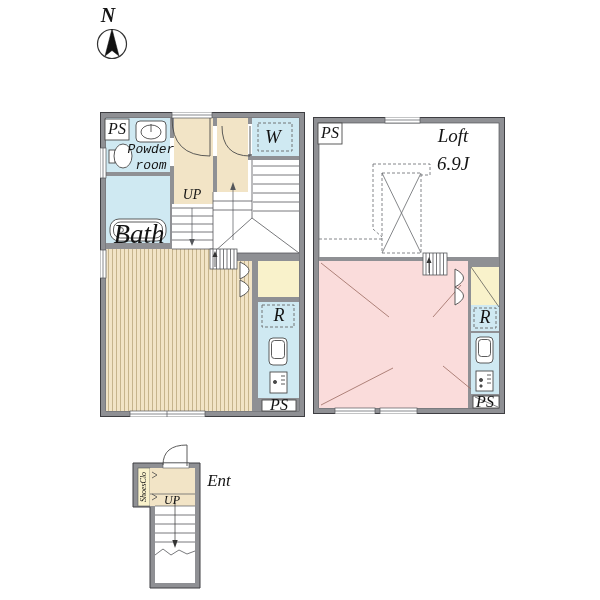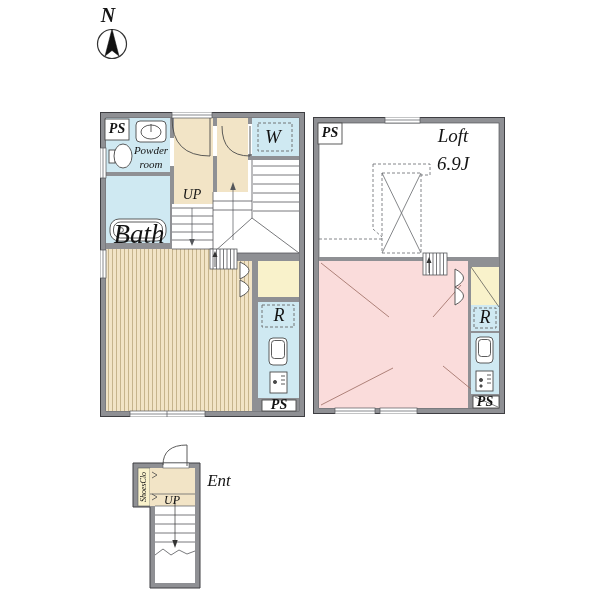--- a/index.html
+++ b/index.html
@@ -9,7 +9,7 @@
   .lbl{position:absolute;transform:translate(-50%,-50%);font-style:italic;color:#141414;
        text-align:center;white-space:pre-line;line-height:1.25;pointer-events:auto;}
   .lbl.rot{transform:translate(-50%,-50%) rotate(-90deg);}
-  .fs8{font-size:8px;} .fs11{font-size:14px;font-weight:bold;} .fs12{font-size:12px;} .fs13{font-size:11px;}
+  .fs8{font-size:8px;} .fs11{font-size:16px;} .fs12{font-size:12px;} .fs13{font-size:11px;}
   .fs14{font-size:14px;} .fs17{font-size:17px;margin-left:45px;} .fs18{font-size:18px;} .fs19{font-size:19px;}
   .fs20{font-size:20px;} .fs21{font-size:27px;margin-top:28px;}
   .lh-tight{line-height:1.05;} .lh-wide{line-height:1.45;}

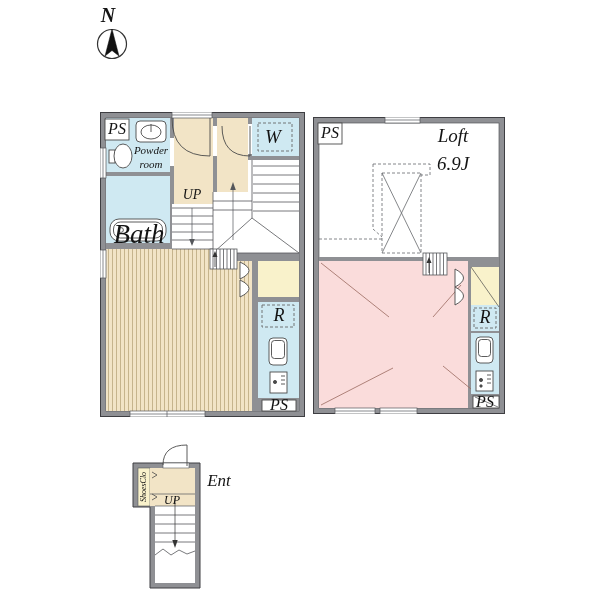--- a/index.html
+++ b/index.html
@@ -9,7 +9,7 @@
   .lbl{position:absolute;transform:translate(-50%,-50%);font-style:italic;color:#141414;
        text-align:center;white-space:pre-line;line-height:1.25;pointer-events:auto;}
   .lbl.rot{transform:translate(-50%,-50%) rotate(-90deg);}
-  .fs8{font-size:8px;} .fs11{font-size:16px;} .fs12{font-size:12px;} .fs13{font-size:11px;}
+  .fs8{font-size:8px;} .fs11{font-size:16px;} .fs12{font-size:12px;} .fs13{font-size:13px;font-family:Liberation Mono, monospace;}
   .fs14{font-size:14px;} .fs17{font-size:17px;margin-left:45px;} .fs18{font-size:18px;} .fs19{font-size:19px;}
   .fs20{font-size:20px;} .fs21{font-size:27px;margin-top:28px;}
   .lh-tight{line-height:1.05;} .lh-wide{line-height:1.45;}

